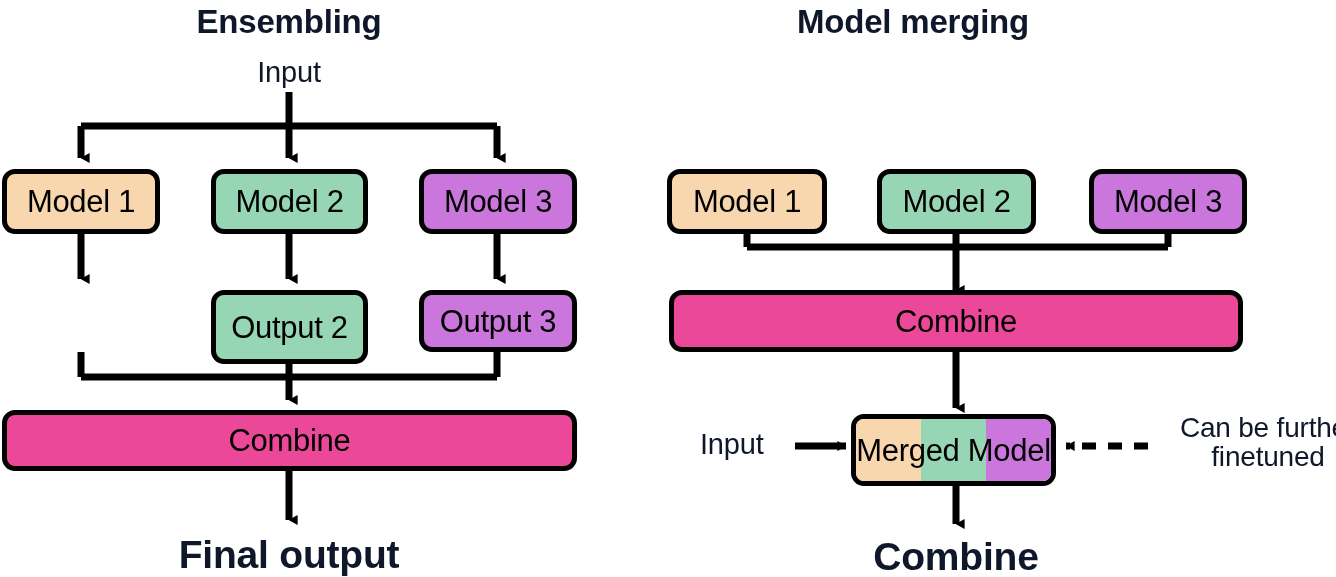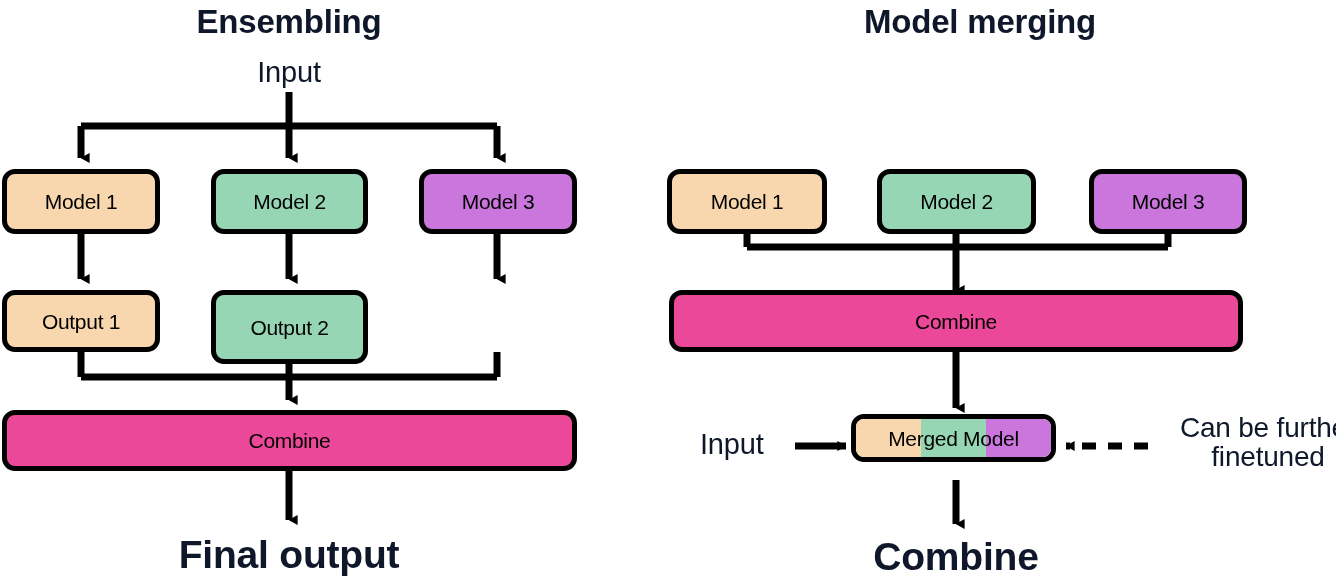--- a/index.html
+++ b/index.html
@@ -169,7 +169,7 @@
 
   <div class="free-label boldw center-x" style="left:289px; top:535px;">Final output</div>
 
-  <div class="free-label title center-x" style="left:980px; top:5px;">Model merging</div>
+  <div class="free-label title center-x" style="left:913px; top:5px;">Model merging</div>
 
   <div class="node" style="left:667px; top:169px; width:160px; height:65px; background:#F9D7AE;">
     <span class="node-label">Model 1</span>

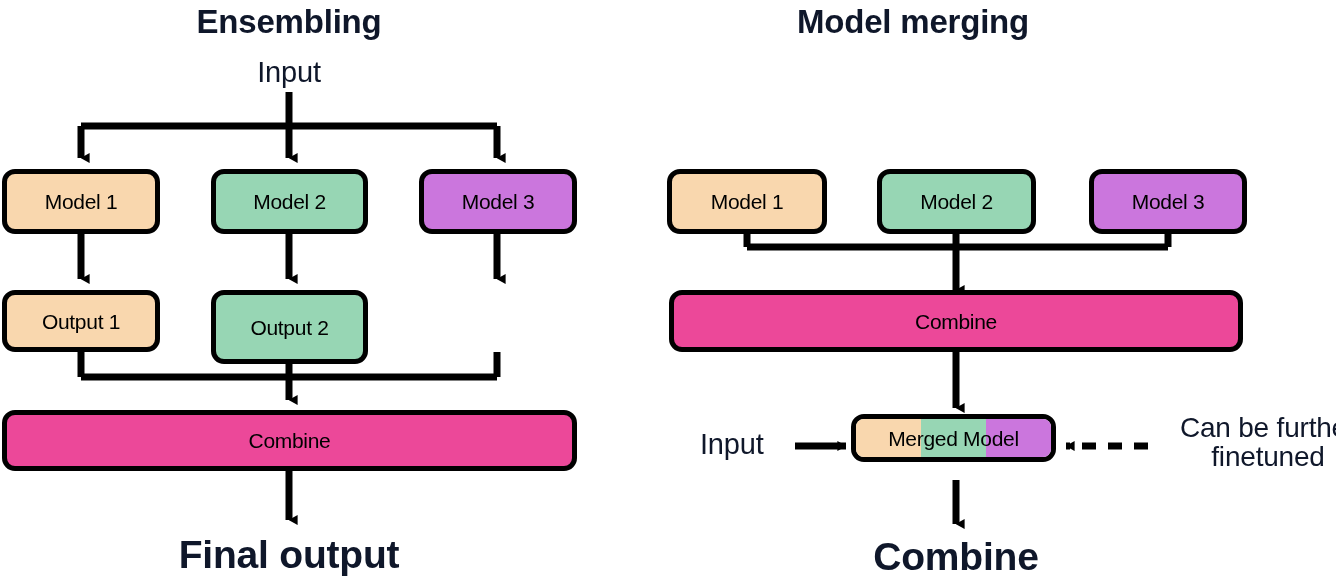--- a/index.html
+++ b/index.html
@@ -37,7 +37,7 @@
     position: relative;
     z-index: 3;
     font-family: "Liberation Sans Narrow", "Liberation Sans", sans-serif;
-    font-size: 21px;
+    font-size: 31px;
     font-weight: 400;
     color: #000000;
     letter-spacing: -0.3px;

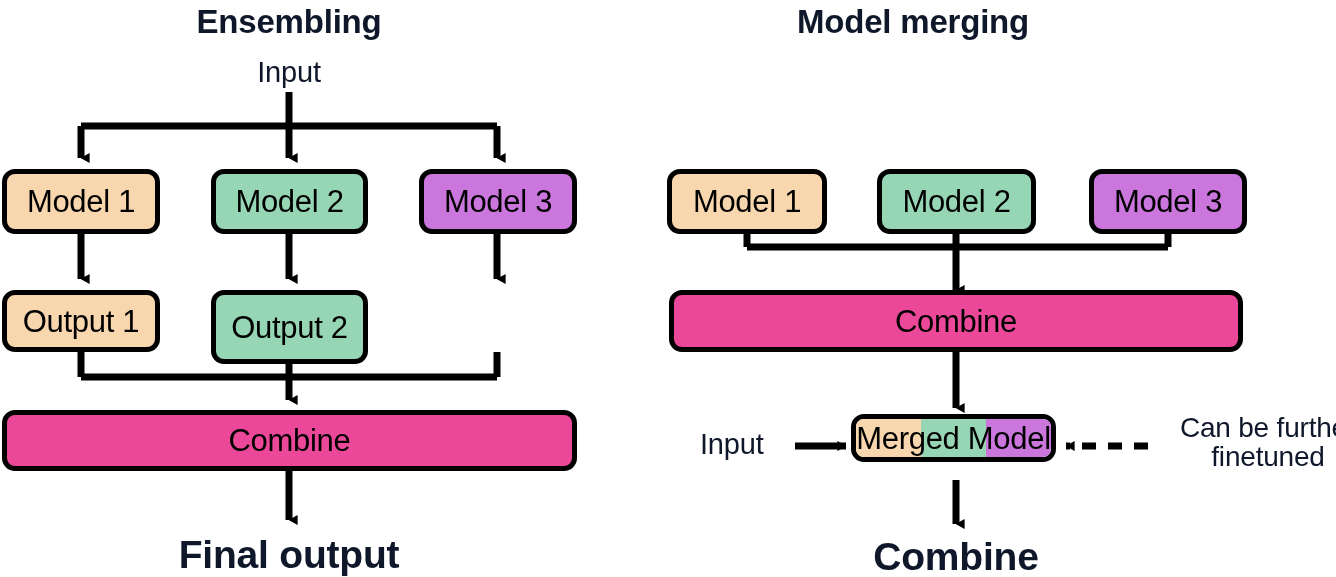--- a/index.html
+++ b/index.html
@@ -156,9 +156,6 @@
     <span class="node-label">Model 3</span>
   </div>
 
-  <div class="node" style="left:2px; top:290px; width:158px; height:62px; background:#F9D7AE;">
-    <span class="node-label">Output 1</span>
-  </div>
   <div class="node" style="left:211px; top:290px; width:157px; height:74px; background:#97D6B4;">
     <span class="node-label">Output 2</span>
   </div>

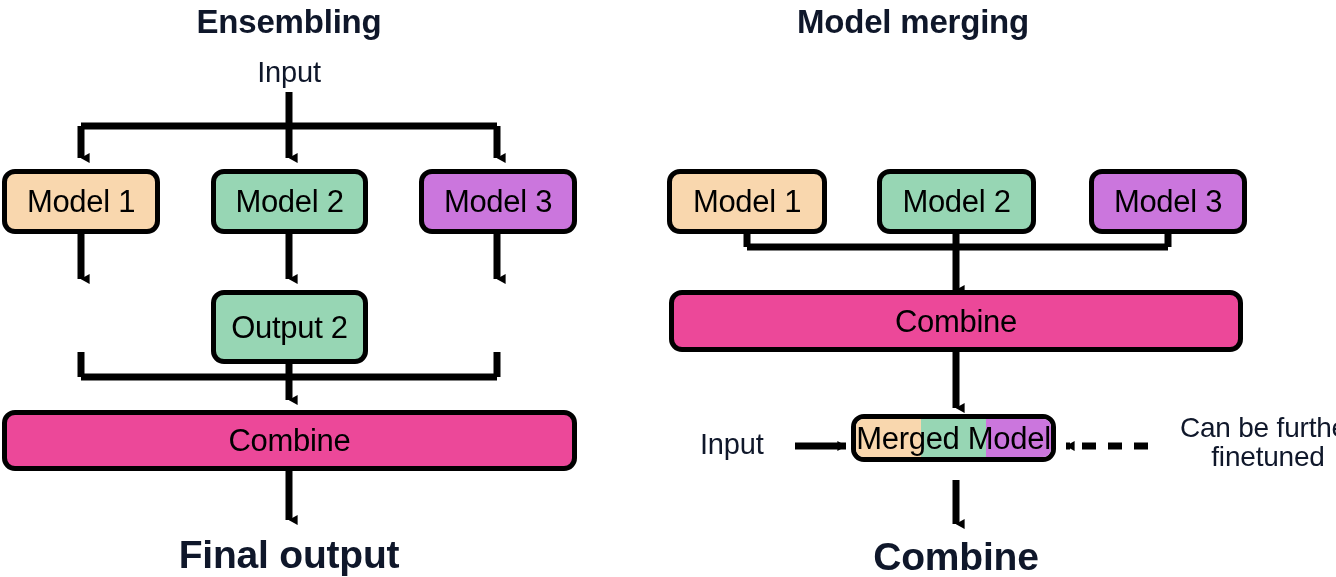--- a/index.html
+++ b/index.html
@@ -159,6 +159,9 @@
   <div class="node" style="left:211px; top:290px; width:157px; height:74px; background:#97D6B4;">
     <span class="node-label">Output 2</span>
   </div>
+  <div class="node" style="left:419px; top:290px; width:158px; height:62px; background:#CB76DD;">
+    <span class="node-label">Output 3</span>
+  </div>
 
   <div class="node plain" style="left:2px; top:410px; width:575px; height:61px;">
     <span class="node-label">Combine</span>

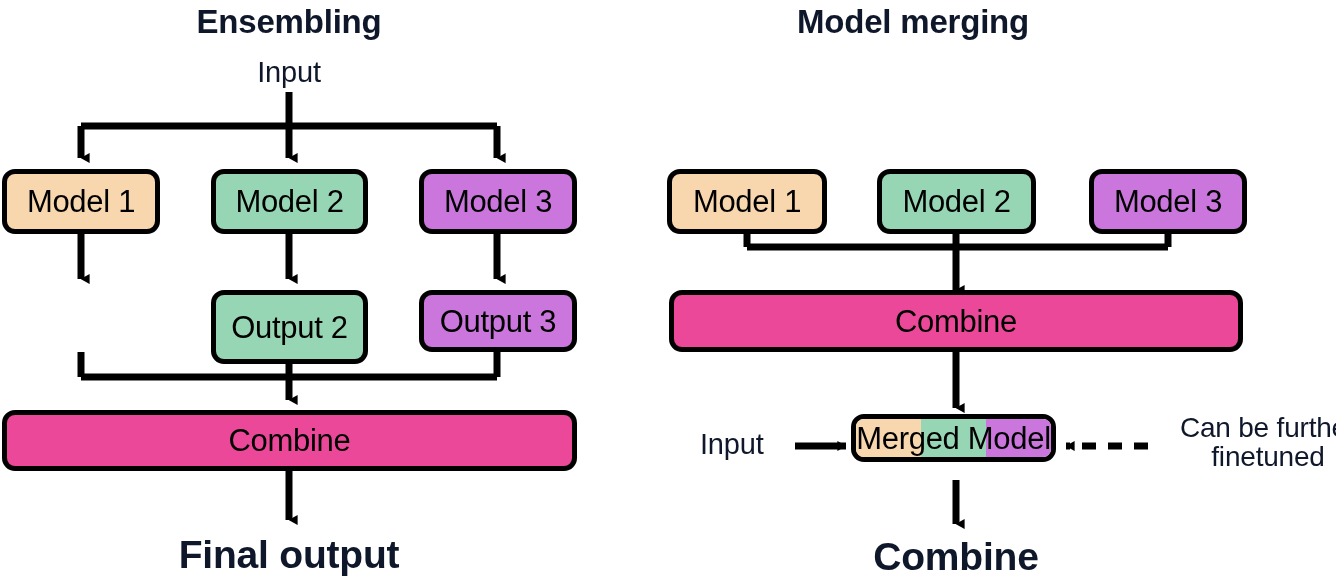--- a/index.html
+++ b/index.html
@@ -185,7 +185,7 @@
     <span class="node-label">Combine</span>
   </div>
 
-  <div class="node" style="left:851px; top:414px; width:205px; height:48px; background:#ffffff;">
+  <div class="node" style="left:851px; top:414px; width:205px; height:72px; background:#ffffff;">
     <span class="stripes">
       <span style="background:#F9D7AE;"></span>
       <span style="background:#97D6B4;"></span>

